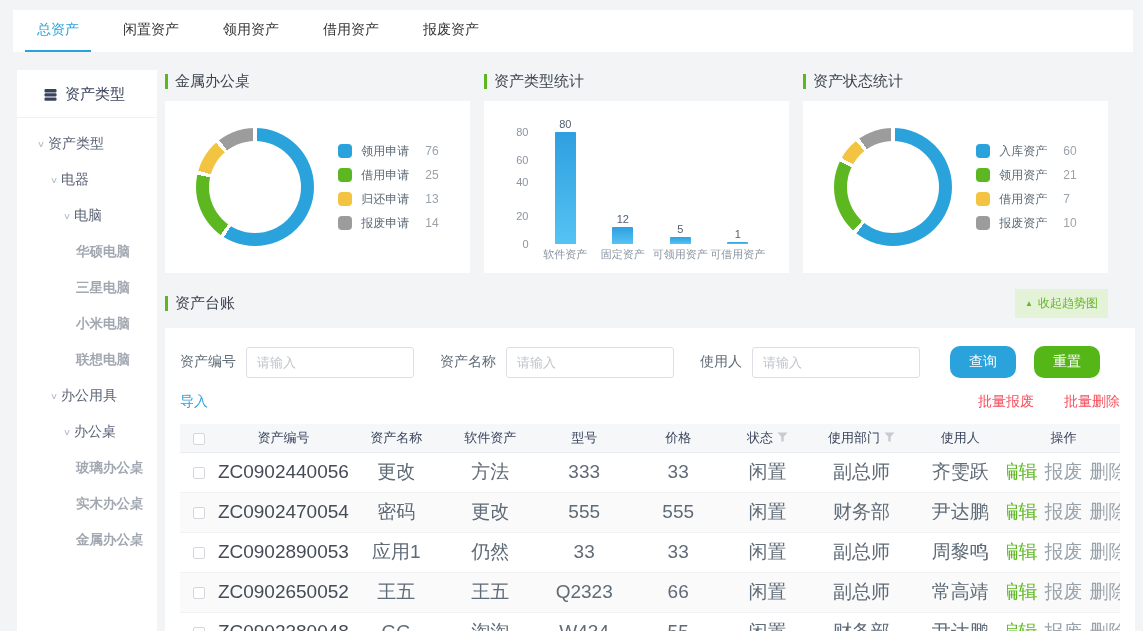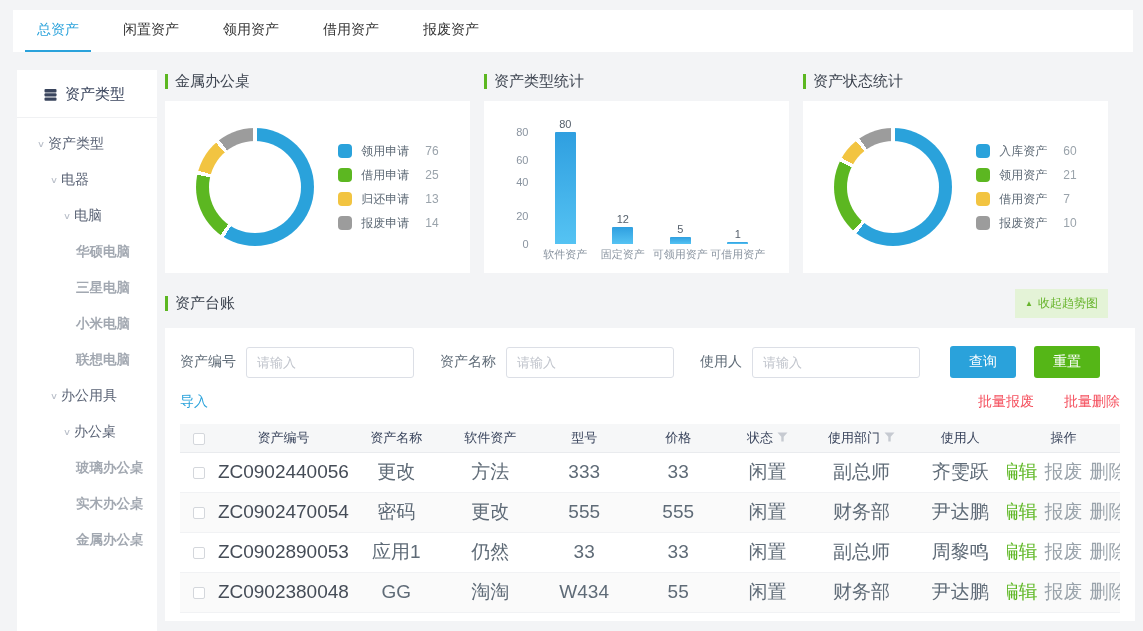--- a/index.html
+++ b/index.html
@@ -97,7 +97,7 @@
     font-family:"Liberation Sans","DejaVu Sans",sans-serif;
   }
   .search-item input::placeholder { color:#c0c4cc; }
-  .btn { height:32px; padding:0 19px; border:none; border-radius:3px; color:#fff; font-size:14px; cursor:pointer; }
+  .btn { height:32px; padding:0 19px; border:none; border-radius:10px; color:#fff; font-size:14px; cursor:pointer; }
   .btn-query { background:#2aa2db; margin-left:4px; }
   .btn-reset { background:#55b617; margin-left:18px; }
   .links-row { display:flex; justify-content:space-between; align-items:center; margin:15px 0 13px; }

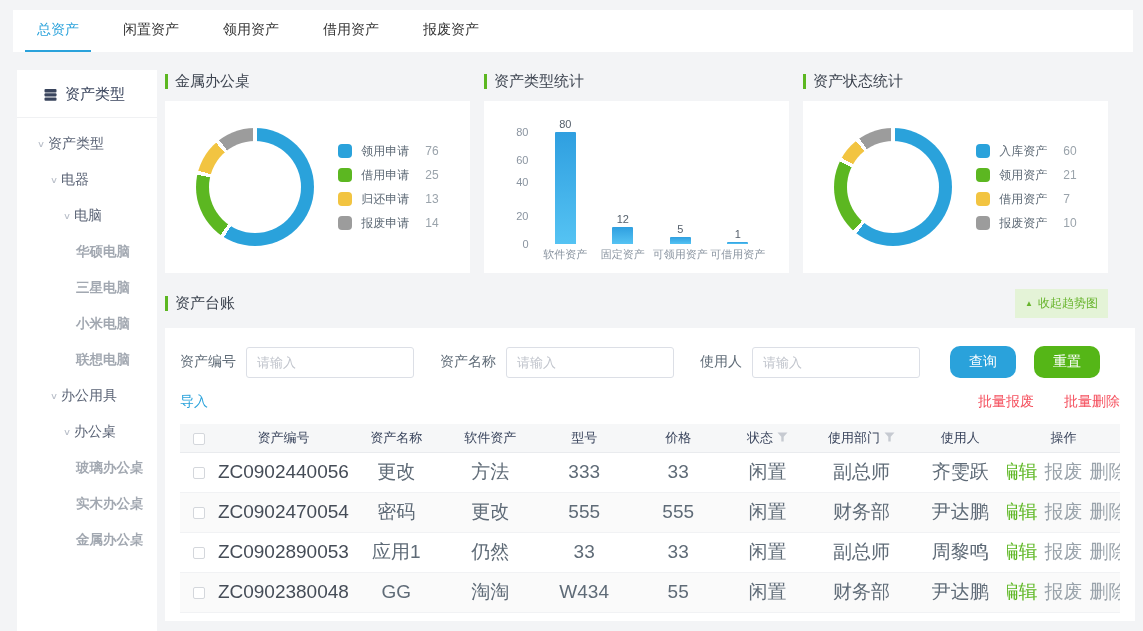--- a/index.html
+++ b/index.html
@@ -436,6 +436,24 @@
             </tr>
             <tr>
               <td><span class="cb"></span></td>
+              <td class="cell-id">ZC0902650052</td>
+              <td>王五</td>
+              <td>王五</td>
+              <td>Q2323</td>
+              <td>66</td>
+              <td>闲置</td>
+              <td>副总师</td>
+              <td>常高靖</td>
+              <td>
+                <div class="actions">
+                  <span class="act-edit">编辑</span>
+                  <span class="act-gray">报废</span>
+                  <span class="act-gray">删除</span>
+                </div>
+              </td>
+            </tr>
+            <tr>
+              <td><span class="cb"></span></td>
               <td class="cell-id">ZC0902380048</td>
               <td>GG</td>
               <td>淘淘</td>

